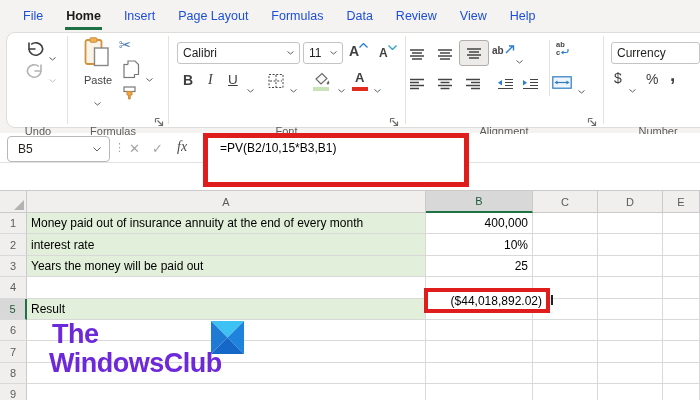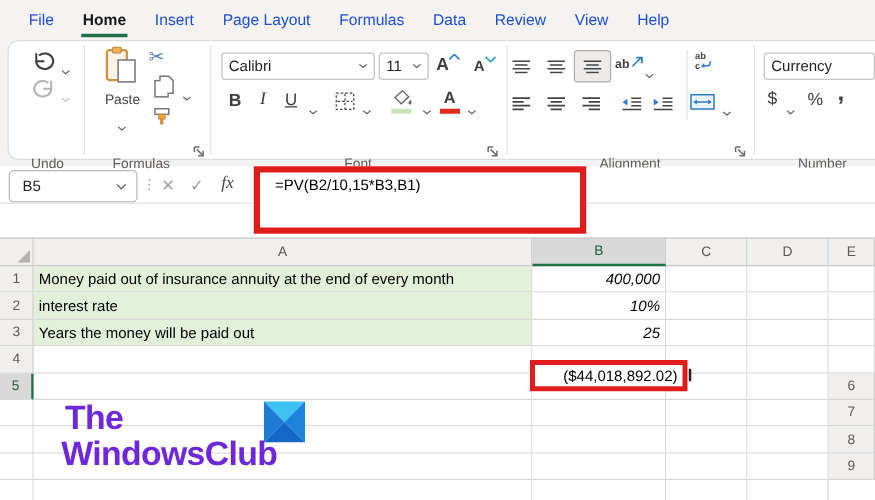--- a/index.html
+++ b/index.html
@@ -49,7 +49,7 @@
   .cell{background:#fff;border-right:1px solid #d9d9d9;border-bottom:1px solid #d9d9d9;
         display:flex;align-items:center;padding:0 4px;white-space:nowrap;overflow:hidden;}
   .cell.green{background:#e2efda;text-align:right;}
-  .cell.num{justify-content:flex-end;font-style:italic;}
+  .cell.num{justify-content:flex-end;}
   
   .redbox{border:5px solid #df1d1d;background:#fff;z-index:9;}
   #logo-the,#logo-club{color:#6d28d9;font-weight:700;z-index:5;letter-spacing:-0.5px;}

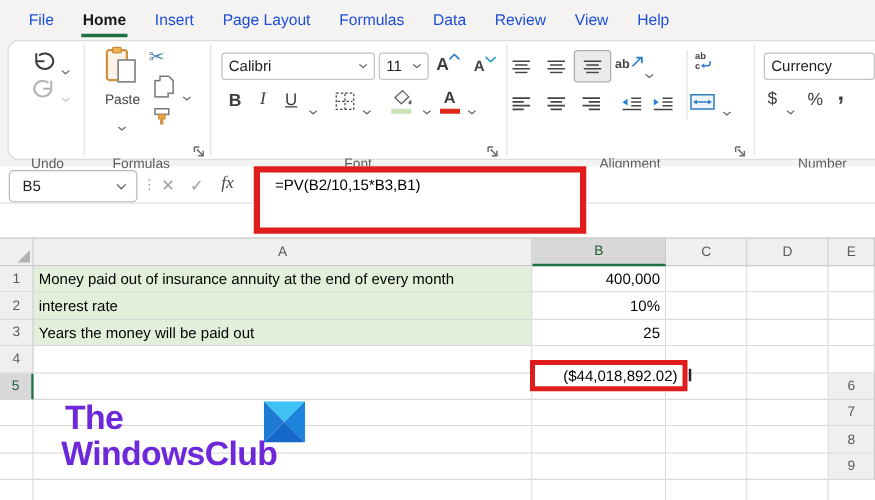--- a/index.html
+++ b/index.html
@@ -347,6 +347,7 @@
       <div class="cell"></div>
       <div class="cell"></div>
       <div class="rowhdr sel-row">5</div>
+      <div class="cell green">Result</div>
       <div class="cell num"></div>
       <div class="cell"></div>
       <div class="cell"></div>

